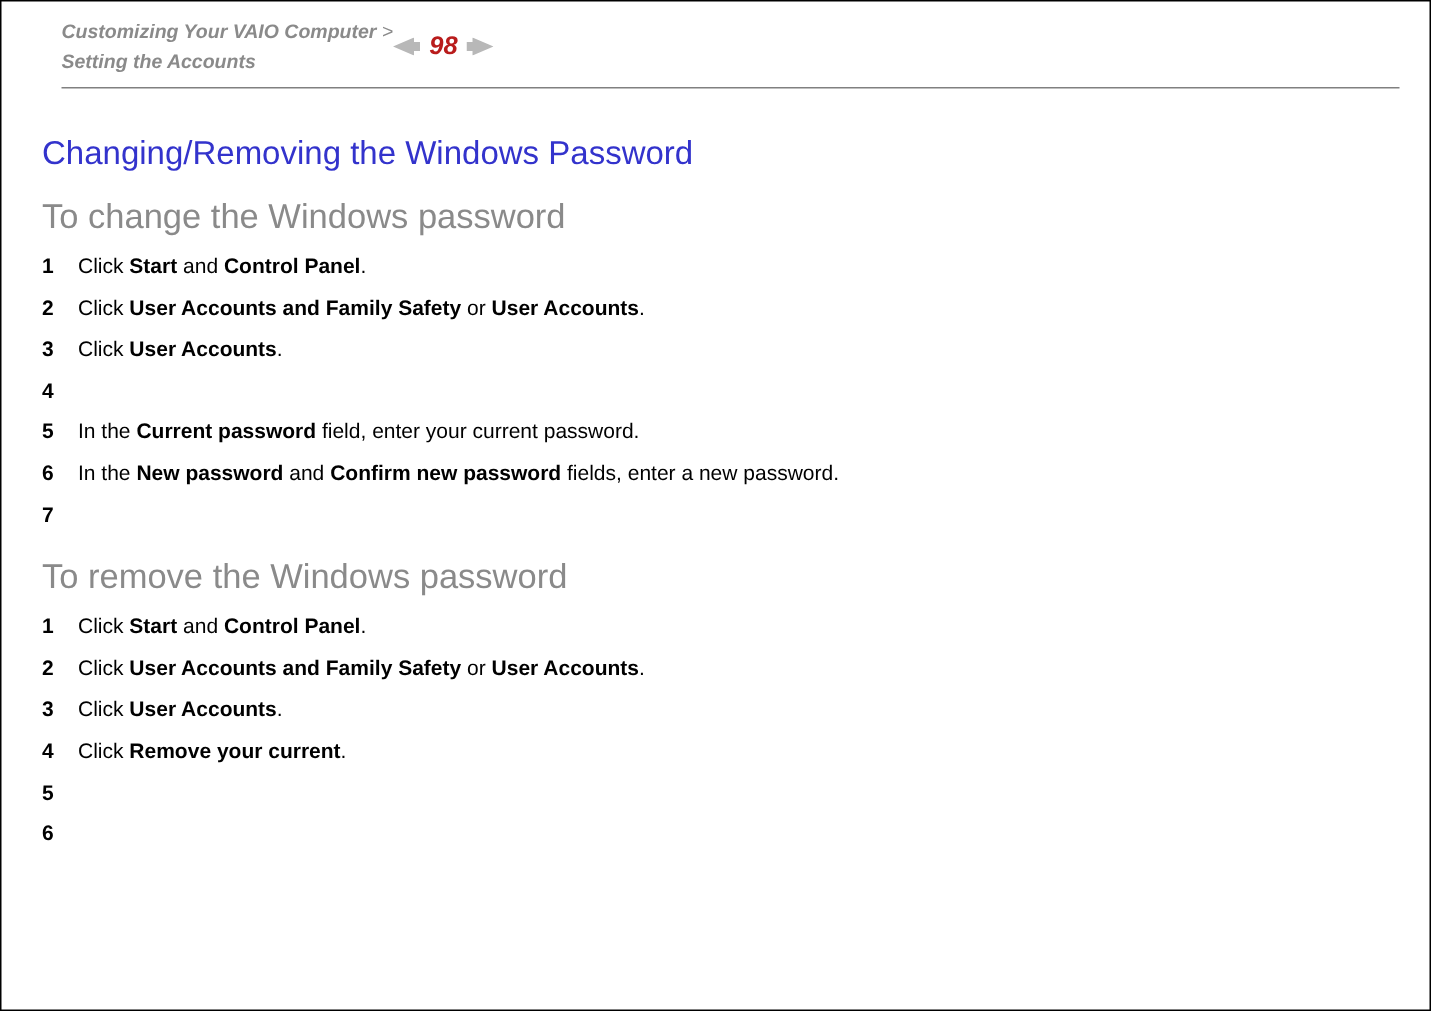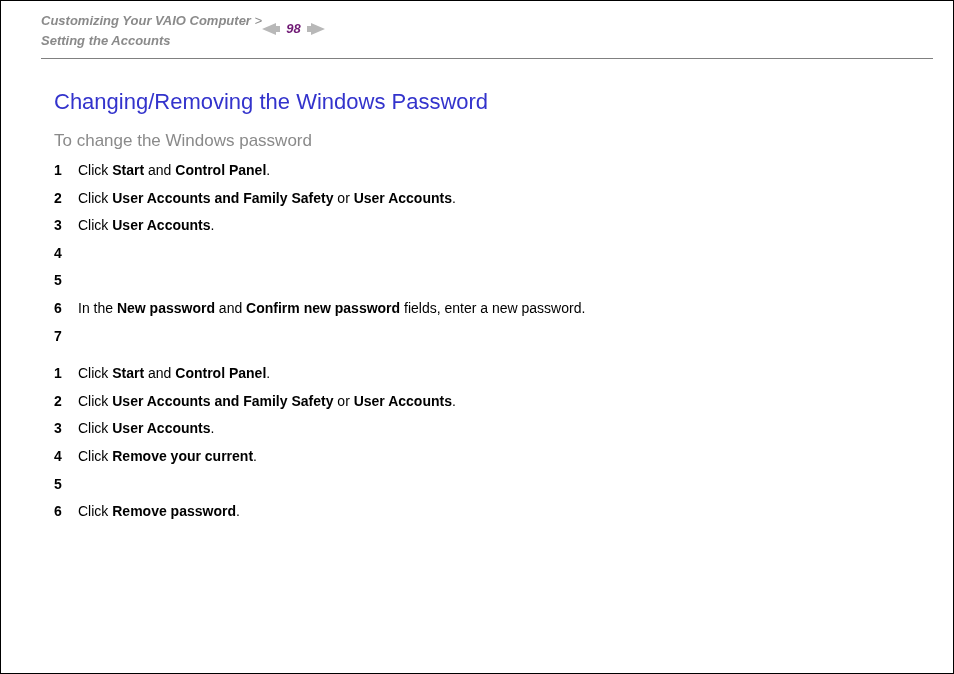--- a/index.html
+++ b/index.html
@@ -37,8 +37,8 @@
       padding-top: 10px;
     }
     .page-number {
-      color: #701a75;
-      font-size: 13px;
+      color: #b91c1c;
+      font-size: 17px;
       font-weight: bold;
       font-style: italic;
     }

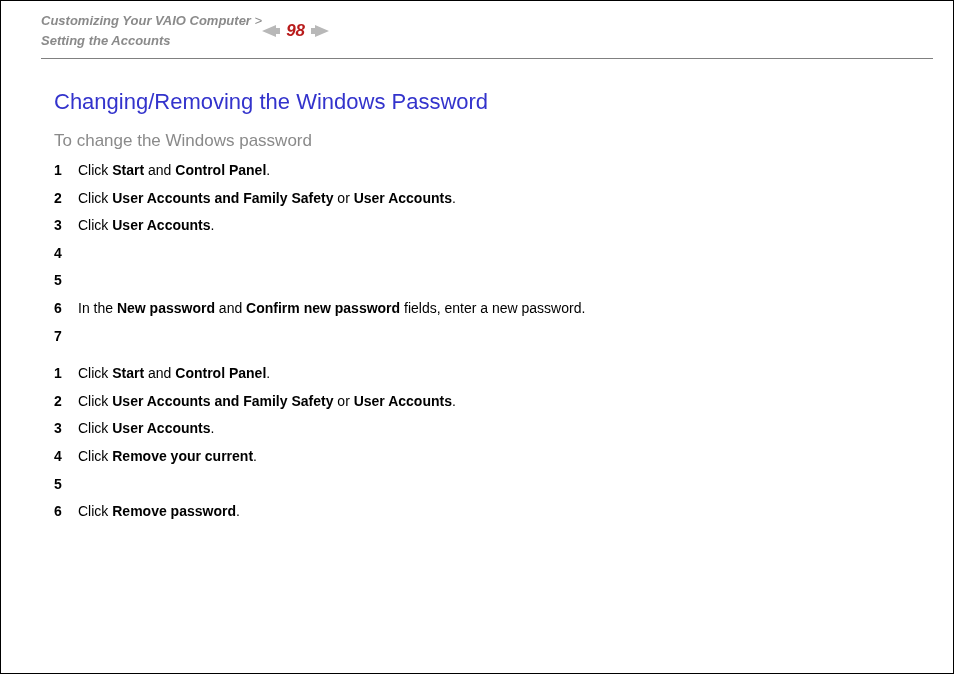--- a/index.html
+++ b/index.html
@@ -54,7 +54,7 @@
       margin: 0 20px 0 40px;
     }
     .content {
-      padding: 30px 40px 20px 53px;
+      padding: 30px 40px 20px 27px;
     }
     .title {
       color: #3333cc;

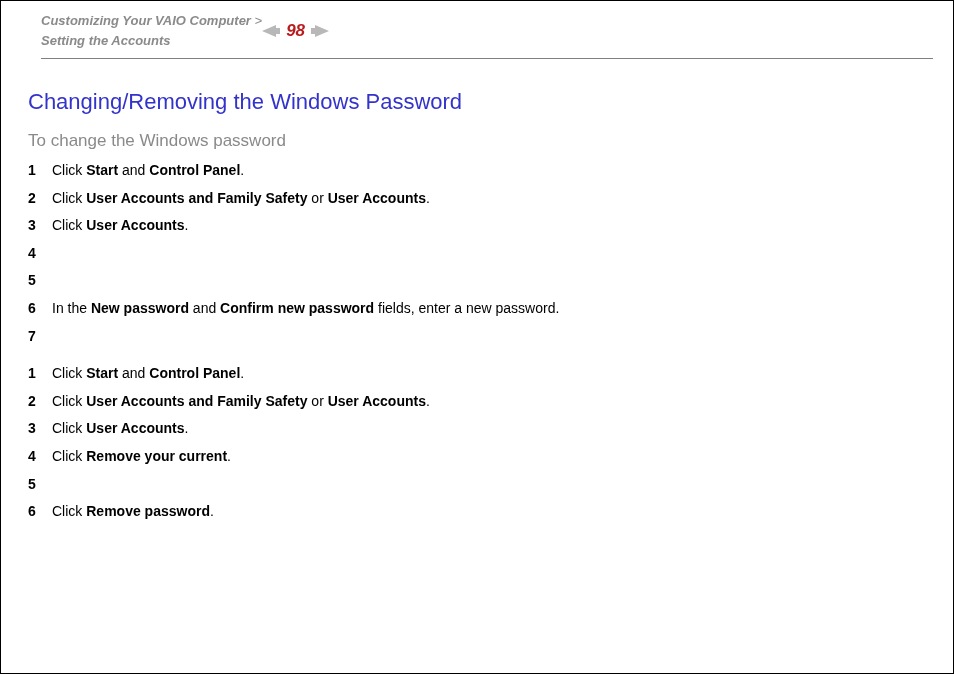--- a/index.html
+++ b/index.html
@@ -64,7 +64,7 @@
     }
     .subhead {
       color: #8a8a8a;
-      font-size: 17px;
+      font-size: 23px;
       font-weight: normal;
       margin-bottom: 10px;
     }

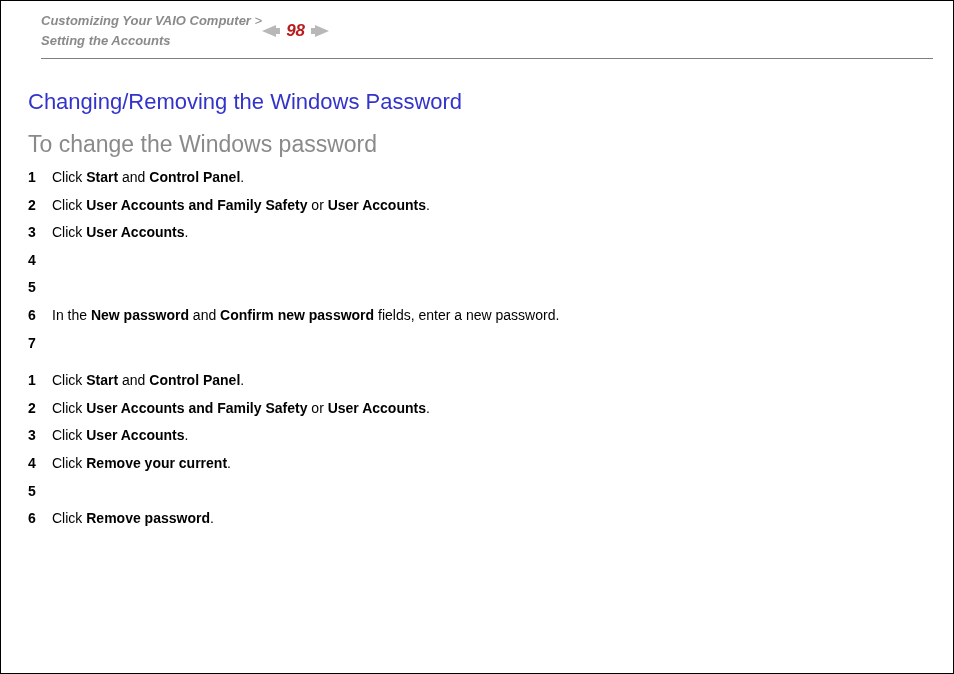--- a/index.html
+++ b/index.html
@@ -136,6 +136,7 @@
       </li>
       <li>
         <span class="num">5</span>
+        <span class="step-text">In the <b>Current password</b> field, enter your current password.</span>
       </li>
       <li>
         <span class="num">6</span>

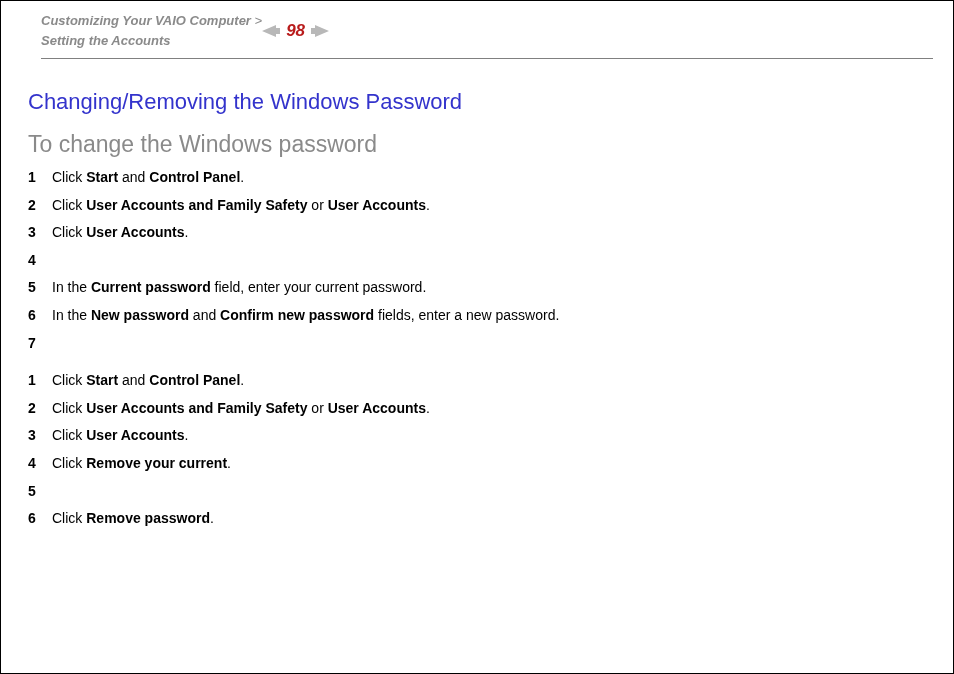--- a/index.html
+++ b/index.html
@@ -147,6 +147,7 @@
       </li>
     </ol>
 
+  <h2 class="subhead">To remove the Windows password</h2>
   <ol>
       <li>
         <span class="num">1</span>

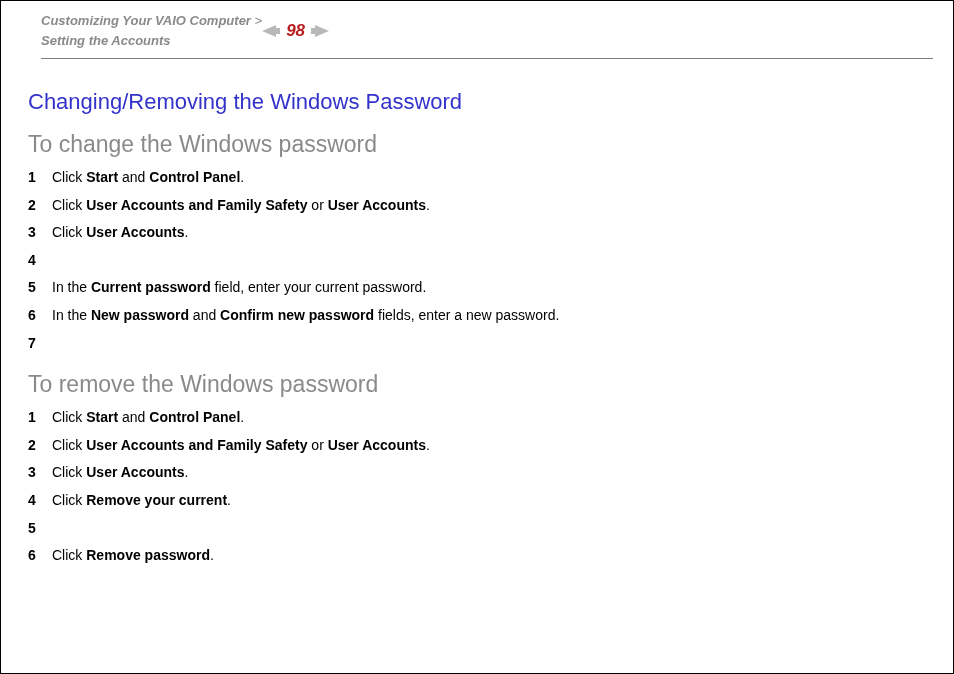--- a/index.html
+++ b/index.html
@@ -170,7 +170,6 @@
       </li>
       <li>
         <span class="num">6</span>
-        <span class="step-text">Click <b>Remove password</b>.</span>
       </li>
     </ol>
 </div>

